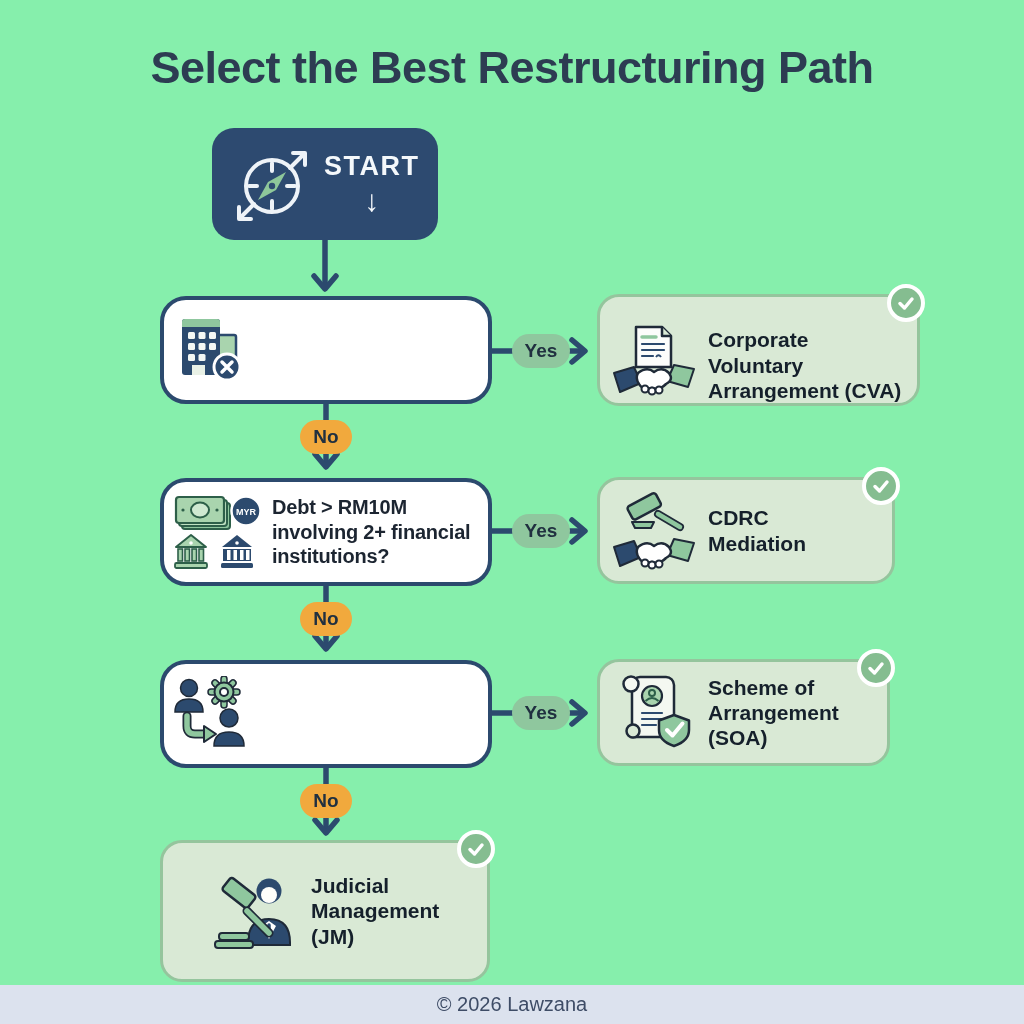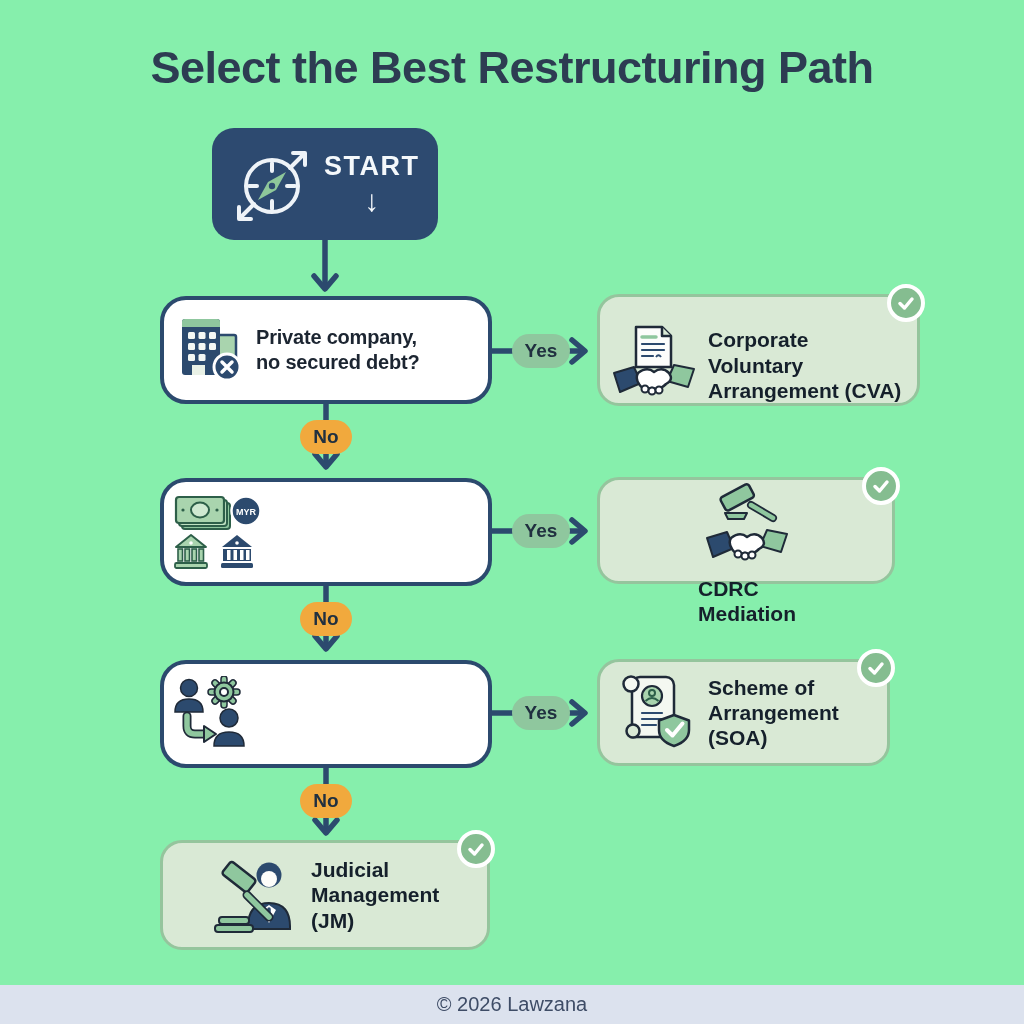--- a/index.html
+++ b/index.html
@@ -128,8 +128,6 @@
         <path d="M50,53 L60,63 M60,53 L50,63" stroke="#ffffff" stroke-width="3.5" stroke-linecap="round"></path>
       </svg>
     </span>
-    <span class="q-text">Private company,
-no secured debt?</span>
   </div>
 
   <div class="pill pill-yes" style="top:334px;">Yes</div>

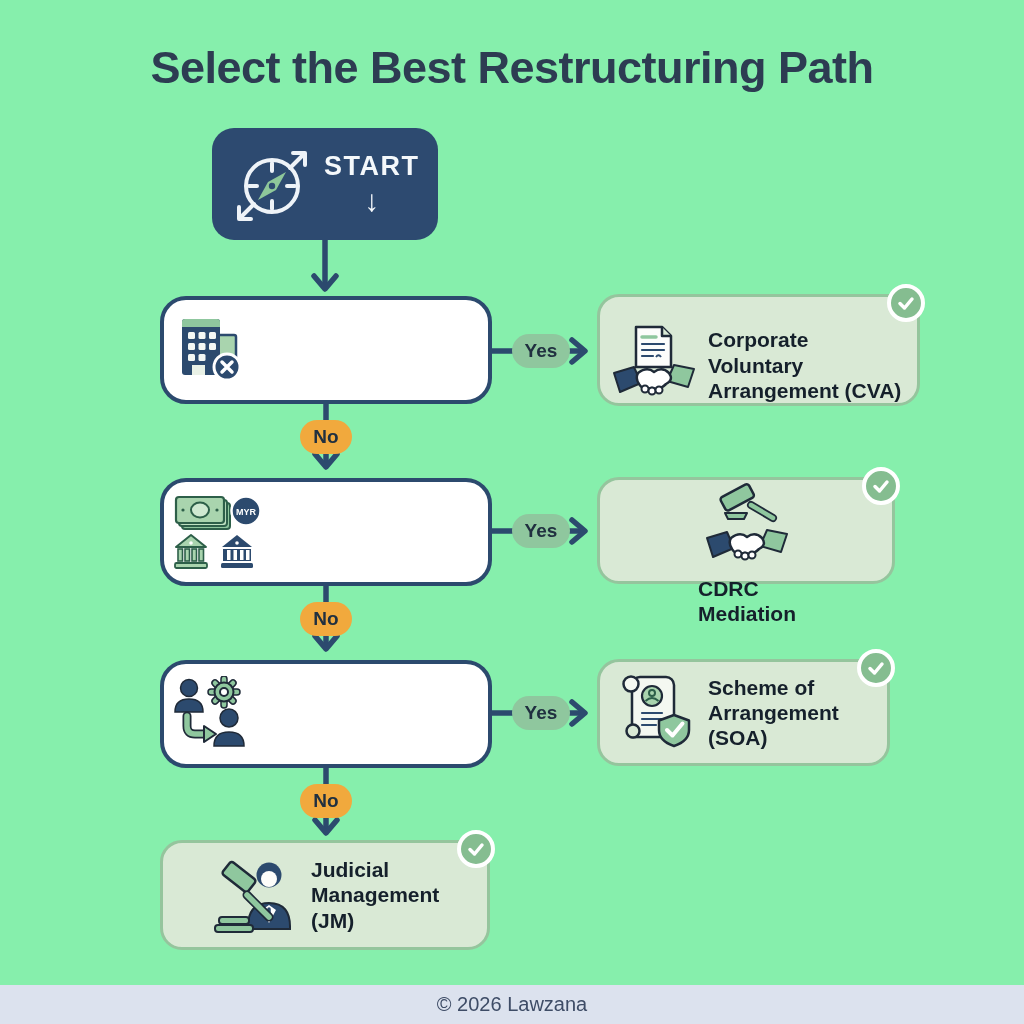--- a/index.html
+++ b/index.html
@@ -191,6 +191,9 @@
         <rect x="49" y="72" width="32" height="5" rx="1.5" fill="#2c4a6e"></rect>
       </svg>
     </span>
+    <span class="q-text">Debt &gt; RM10M
+involving 2+ financial
+institutions?</span>
   </div>
 
   <div class="pill pill-yes" style="top:514px;">Yes</div>

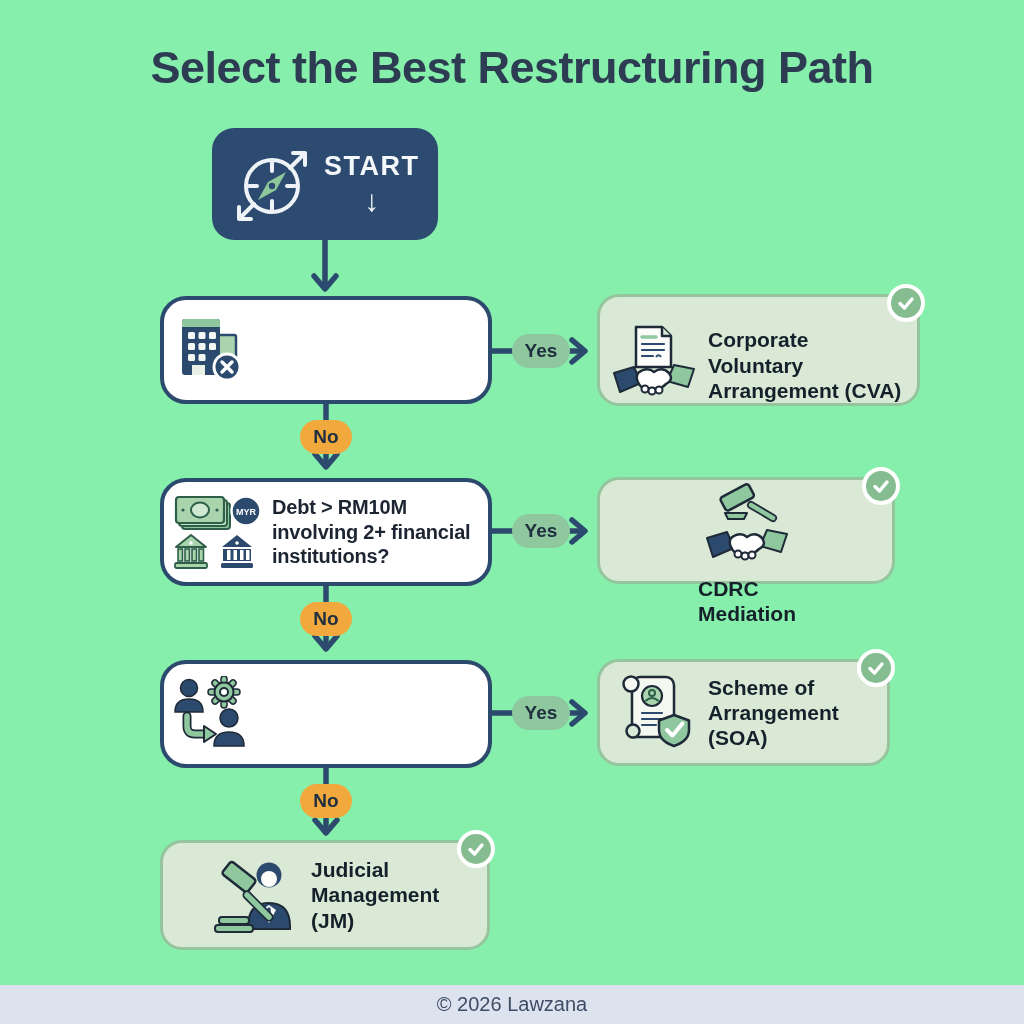--- a/index.html
+++ b/index.html
@@ -197,7 +197,7 @@
   </div>
 
   <div class="pill pill-yes" style="top:514px;">Yes</div>
-  <div class="obox" style="left:597px;top:477px;width:298px;height:107px;flex-direction:column;">
+  <div class="obox" style="left:597px;top:477px;width:298px;height:107px;">
     <span class="icon">
       <svg width="84" height="84" viewBox="0 0 84 84">
         <g transform="rotate(-28 32 17)">

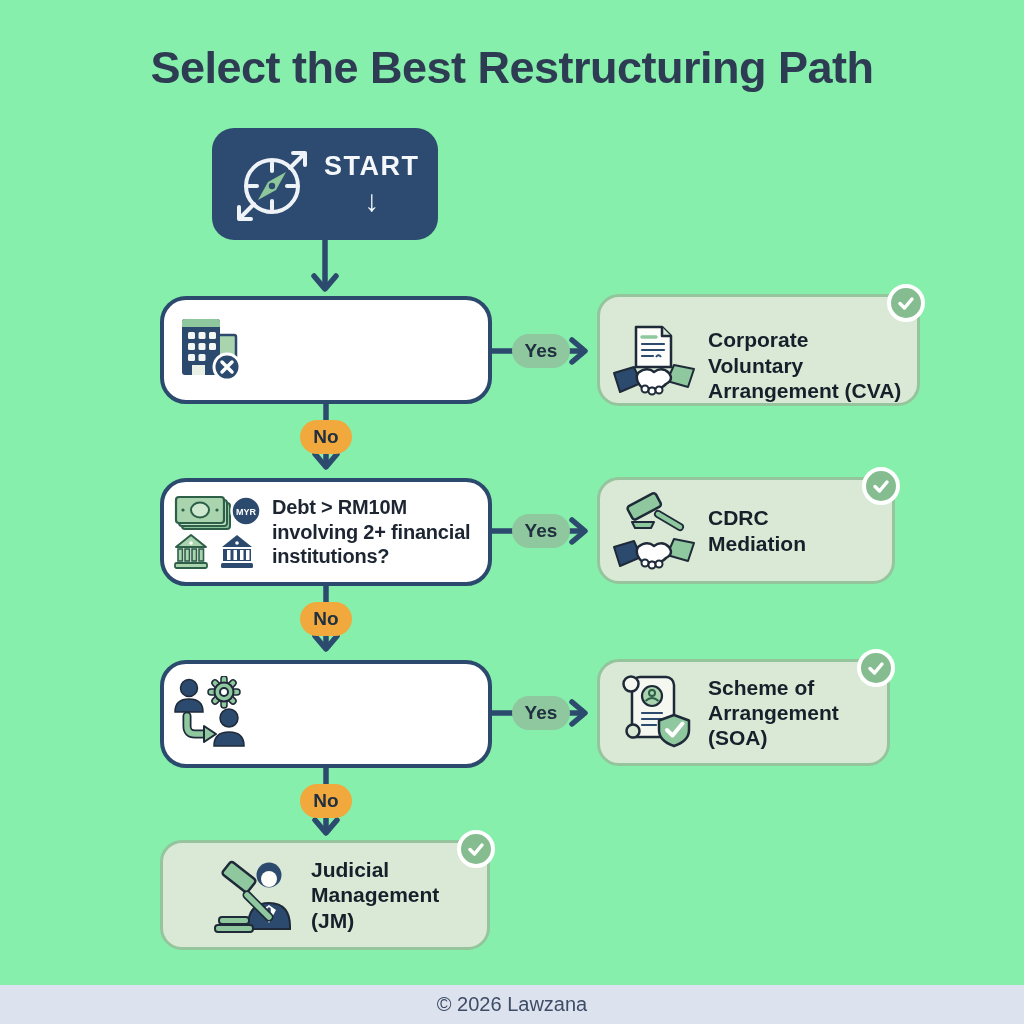--- a/index.html
+++ b/index.html
@@ -276,7 +276,7 @@
 
   <div class="pill pill-no" style="top:784px;">No</div>
 
-  <div class="obox" style="left:160px;top:840px;width:330px;height:110px;padding-left:48px;">
+  <div class="obox" style="left:160px;top:840px;width:330px;height:142px;padding-left:48px;">
     <span class="icon">
       <svg width="88" height="84" viewBox="0 0 88 84">
         <circle cx="58" cy="22" r="12.5" fill="#2c4a6e"></circle>

